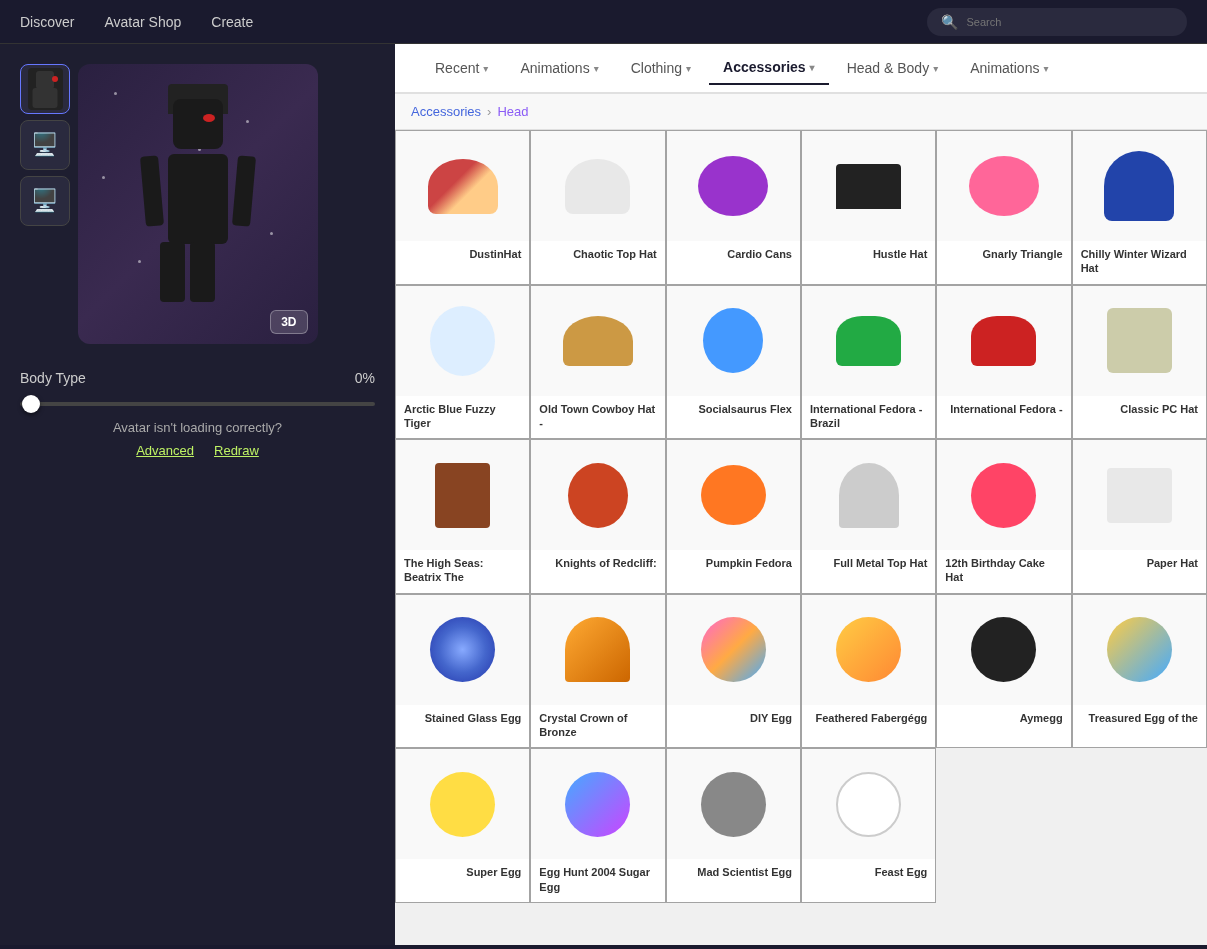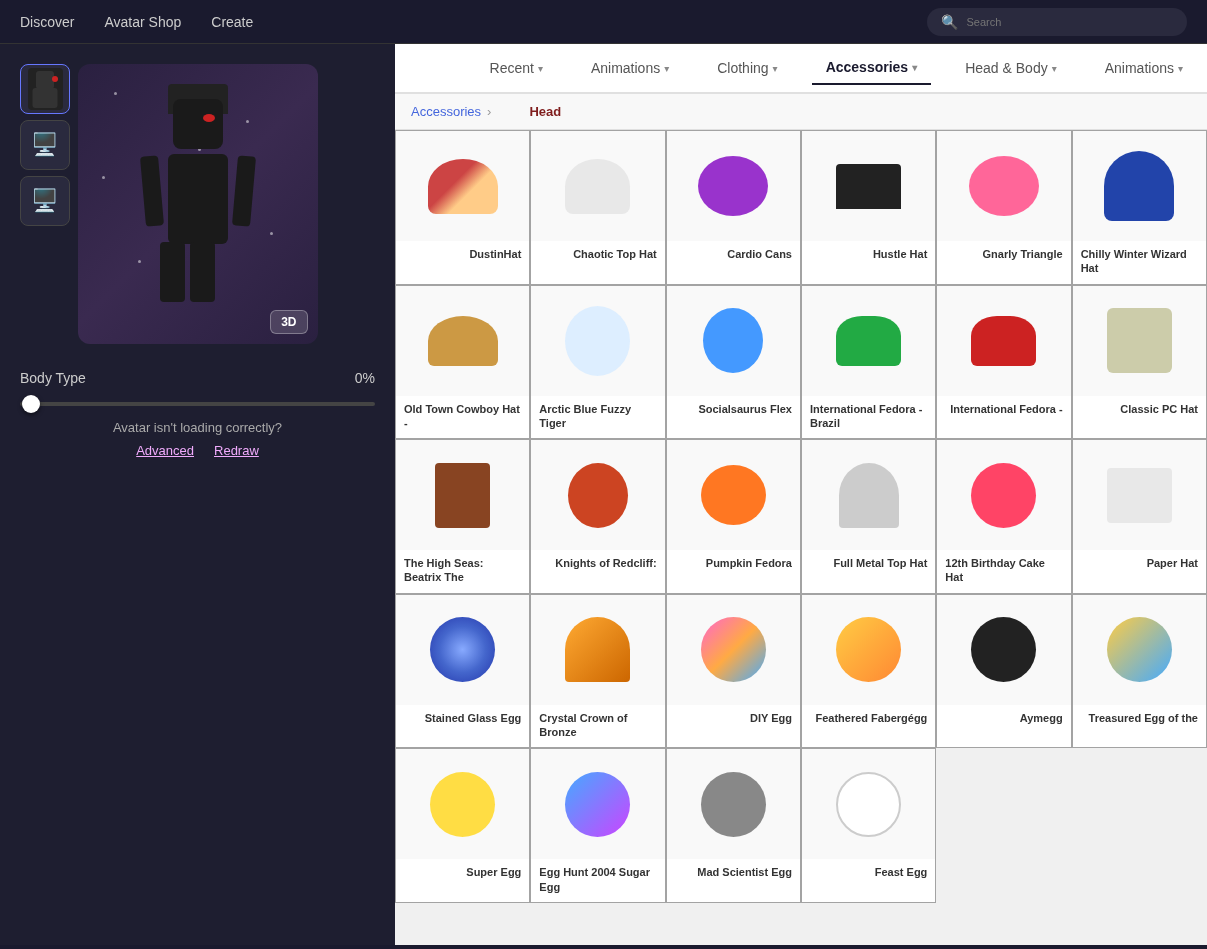--- a/index.html
+++ b/index.html
@@ -261,11 +261,10 @@
       background: #fff;
       display: flex;
       align-items: center;
-      padding: 0 10px;
+      padding: 0 26px;
       border-bottom: 2px solid #e0e0e0;
       height: 50px;
-      gap: 20px;
-      justify-content: flex-end;
+      gap: 4px;
     }
     .tab-item {
       display: flex;

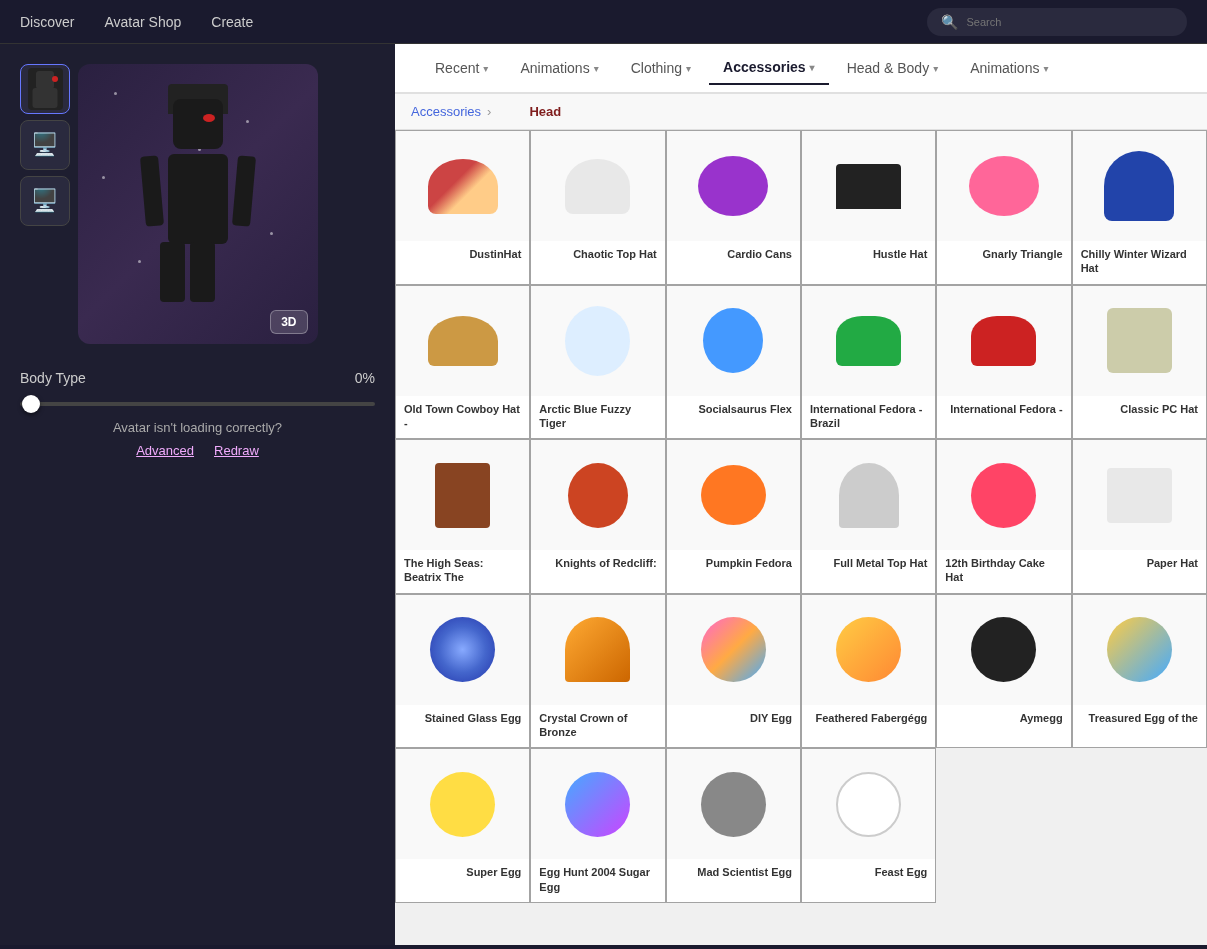--- a/index.html
+++ b/index.html
@@ -305,7 +305,7 @@
       text-decoration: none;
     }
     .breadcrumb-sep { color: #999; }
-    .breadcrumb-current { color: #7f1d1d; font-weight: 700; margin-left: 32px; }
+    .breadcrumb-current { color: #8b5cf6; font-weight: 400; }
 
     
     .items-grid {

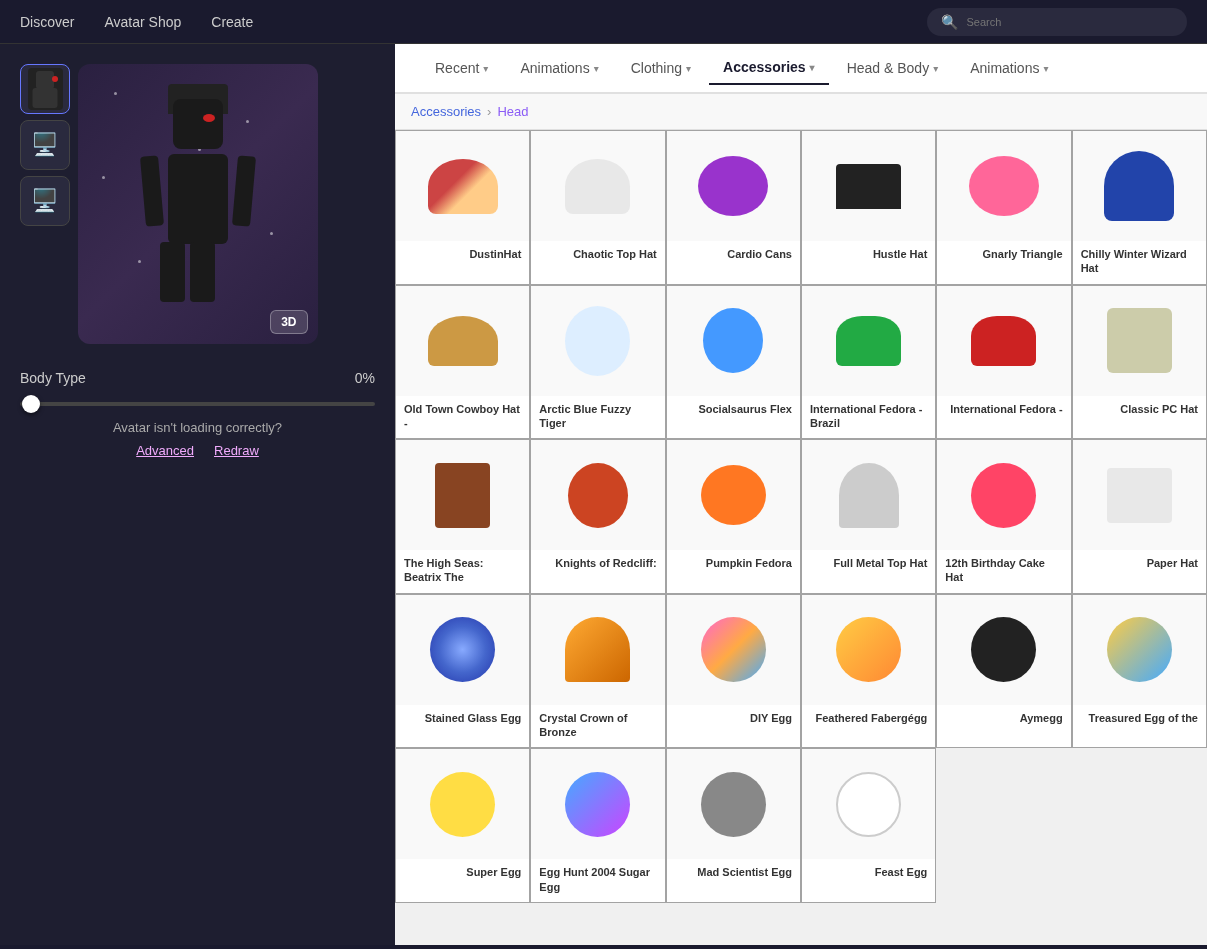--- a/index.html
+++ b/index.html
@@ -671,15 +671,15 @@
         </div>
         <div class="item-card">
           <div class="item-image">
+            <div class="hat-arctic"></div>
+          </div>
+          <div class="item-name">Arctic Blue Fuzzy Tiger</div>
+        </div>
+        <div class="item-card">
+          <div class="item-image">
             <div class="hat-cowboy"></div>
           </div>
           <div class="item-name">Old Town Cowboy Hat -</div>
-        </div>
-        <div class="item-card">
-          <div class="item-image">
-            <div class="hat-arctic"></div>
-          </div>
-          <div class="item-name">Arctic Blue Fuzzy Tiger</div>
         </div>
         <div class="item-card">
           <div class="item-image">

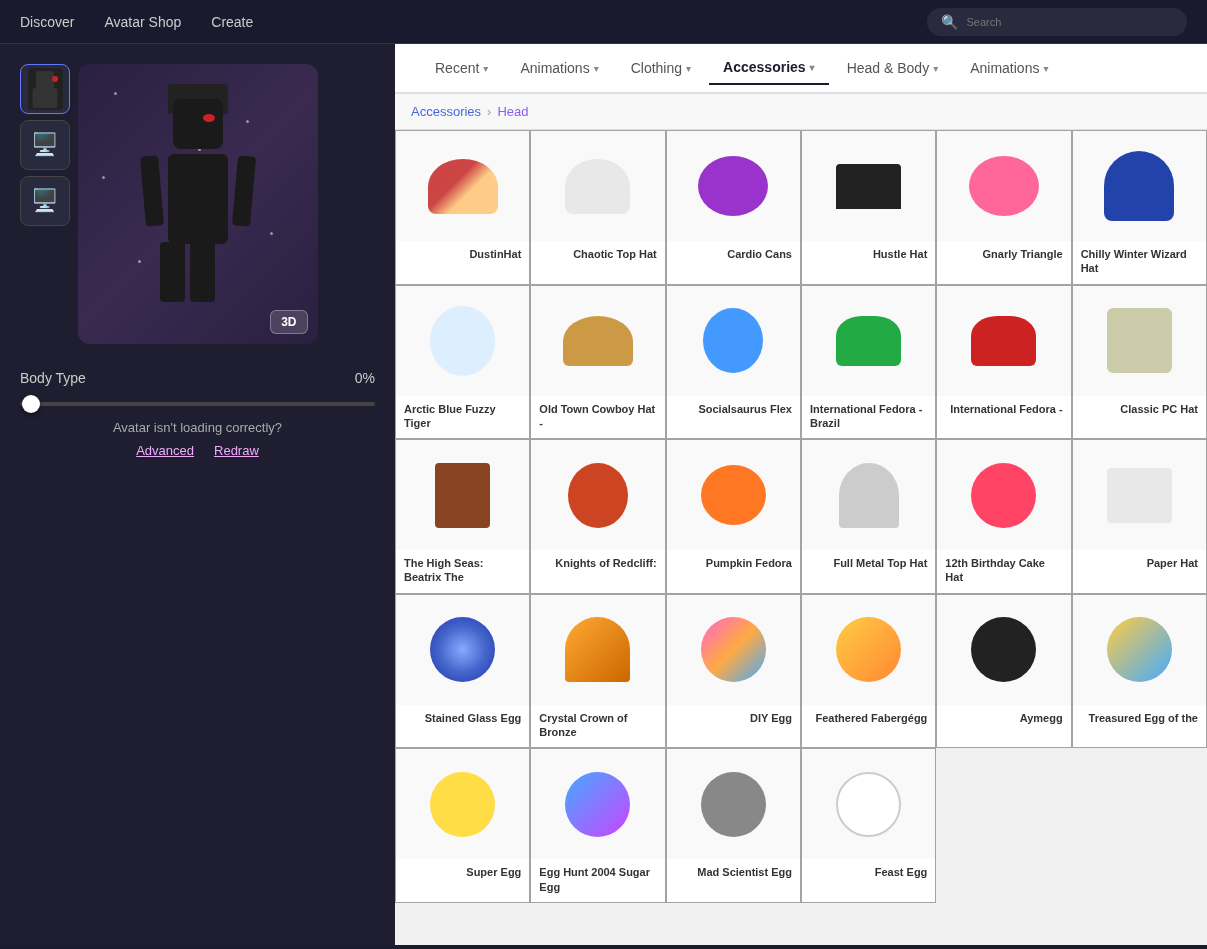--- a/index.html
+++ b/index.html
@@ -241,7 +241,7 @@
       margin-top: 8px;
     }
     .text-link {
-      color: #f0abfc;
+      color: #bef264;
       font-size: 13px;
       cursor: pointer;
       text-decoration: underline;

